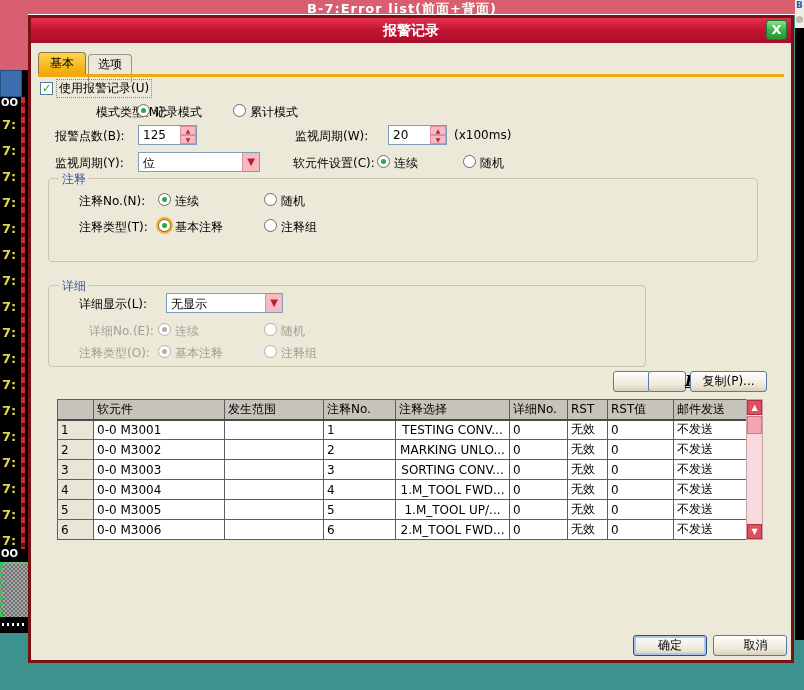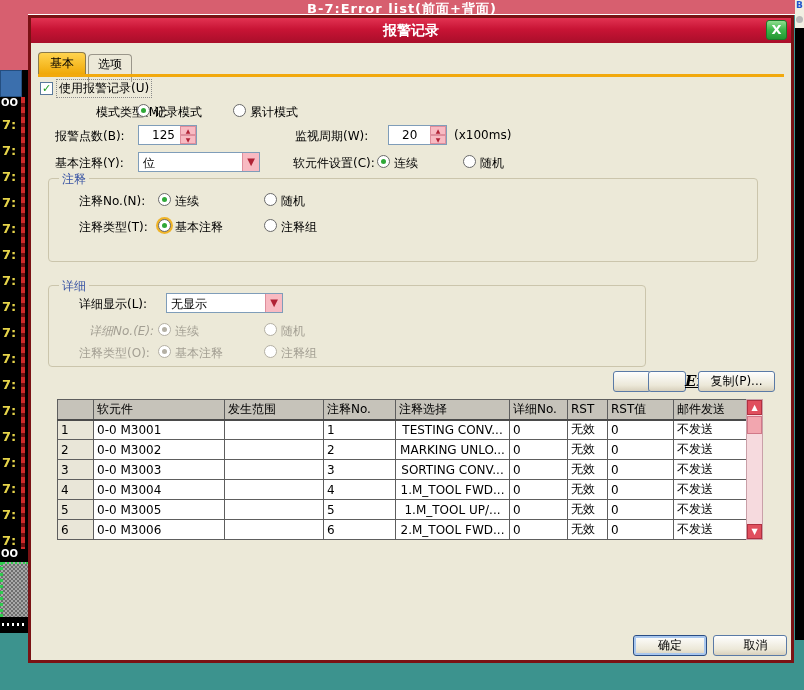--- a/index.html
+++ b/index.html
@@ -74,7 +74,7 @@
   .radio.off { border-color:#b4b0a4; }
   .radio.off.sel::after { background:#b4b0a4; }
   .spin { position:absolute; height:20px; background:#fff; border:1px solid #7f9db9; }
-  .spin .val { position:absolute; left:13px; top:2px; }
+  .spin .val { position:absolute; left:4px; top:2px; }
   .spin .btns { position:absolute; right:0; top:0; bottom:0; width:16px; }
   .spin .btns div { height:50%; background:#f8bac2; border:1px solid #de8e9c; color:#b02235;
                     font-size:6px; line-height:8px; text-align:center; cursor:pointer; }

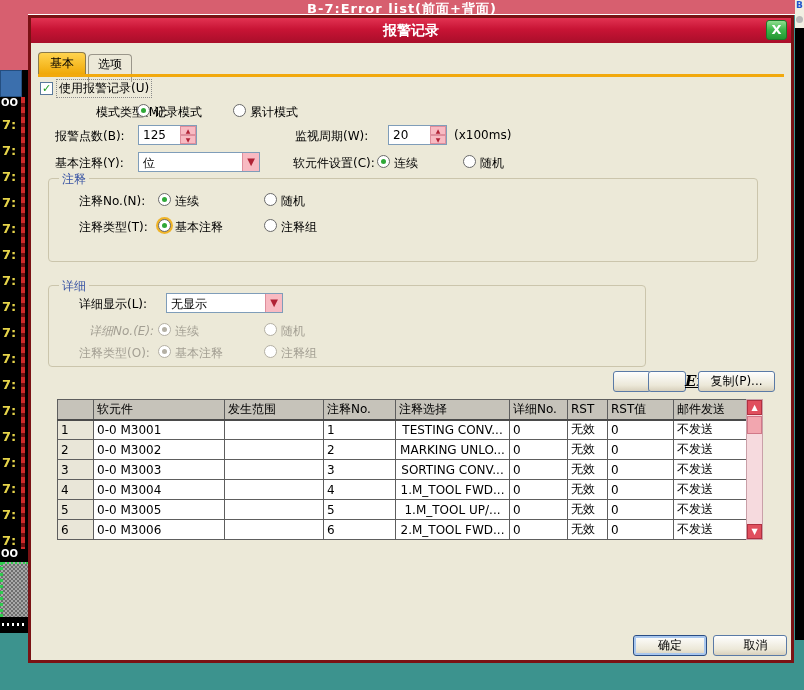--- a/index.html
+++ b/index.html
@@ -200,7 +200,7 @@
     </div>
     <div class="lbl" style="left:423px;top:85px;">(x100ms)</div>
 
-    <div class="lbl" style="left:24px;top:112px;">基本注释(Y):</div>
+    <div class="lbl" style="left:24px;top:112px;">监视周期(Y):</div>
     <div class="combo" style="left:107px;top:109px;width:122px;">
       <div class="val">位</div>
       <div class="drop">▼</div>

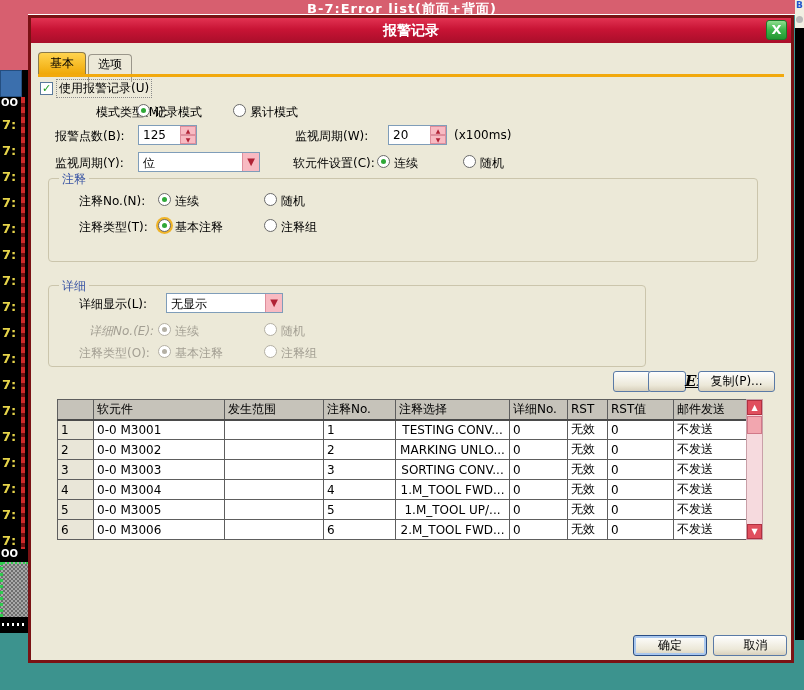--- a/index.html
+++ b/index.html
@@ -232,7 +232,7 @@
         <div class="val">无显示</div>
         <div class="drop">▼</div>
       </div>
-      <div class="lbl dis" style="left:40px;top:37px;font-style:italic;">详细No.(E):</div>
+      <div class="lbl dis" style="left:40px;top:37px;">详细No.(E):</div>
       <div class="radio off sel" style="left:109px;top:37px;"></div>
       <div class="lbl dis" style="left:126px;top:37px;">连续</div>
       <div class="radio off" style="left:215px;top:37px;"></div>

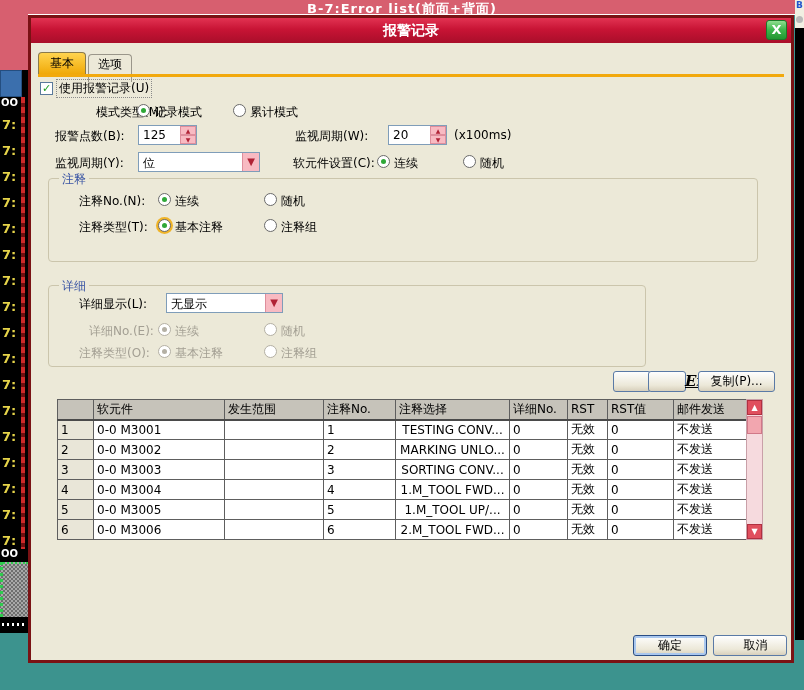--- a/index.html
+++ b/index.html
@@ -246,7 +246,7 @@
 
     <div class="xpbtn imx" style="left:582px;top:328px;width:32px;">Im</div>
     <div class="xpbtn imx" style="left:617px;top:328px;width:32px;">Ex</div>
-    <div class="xpbtn" style="left:659px;top:328px;width:77px;margin-left:8px;">复制(P)...</div>
+    <div class="xpbtn" style="left:659px;top:328px;width:77px;">复制(P)...</div>
 
     <div class="grid-wrap">
       <table class="grid">

